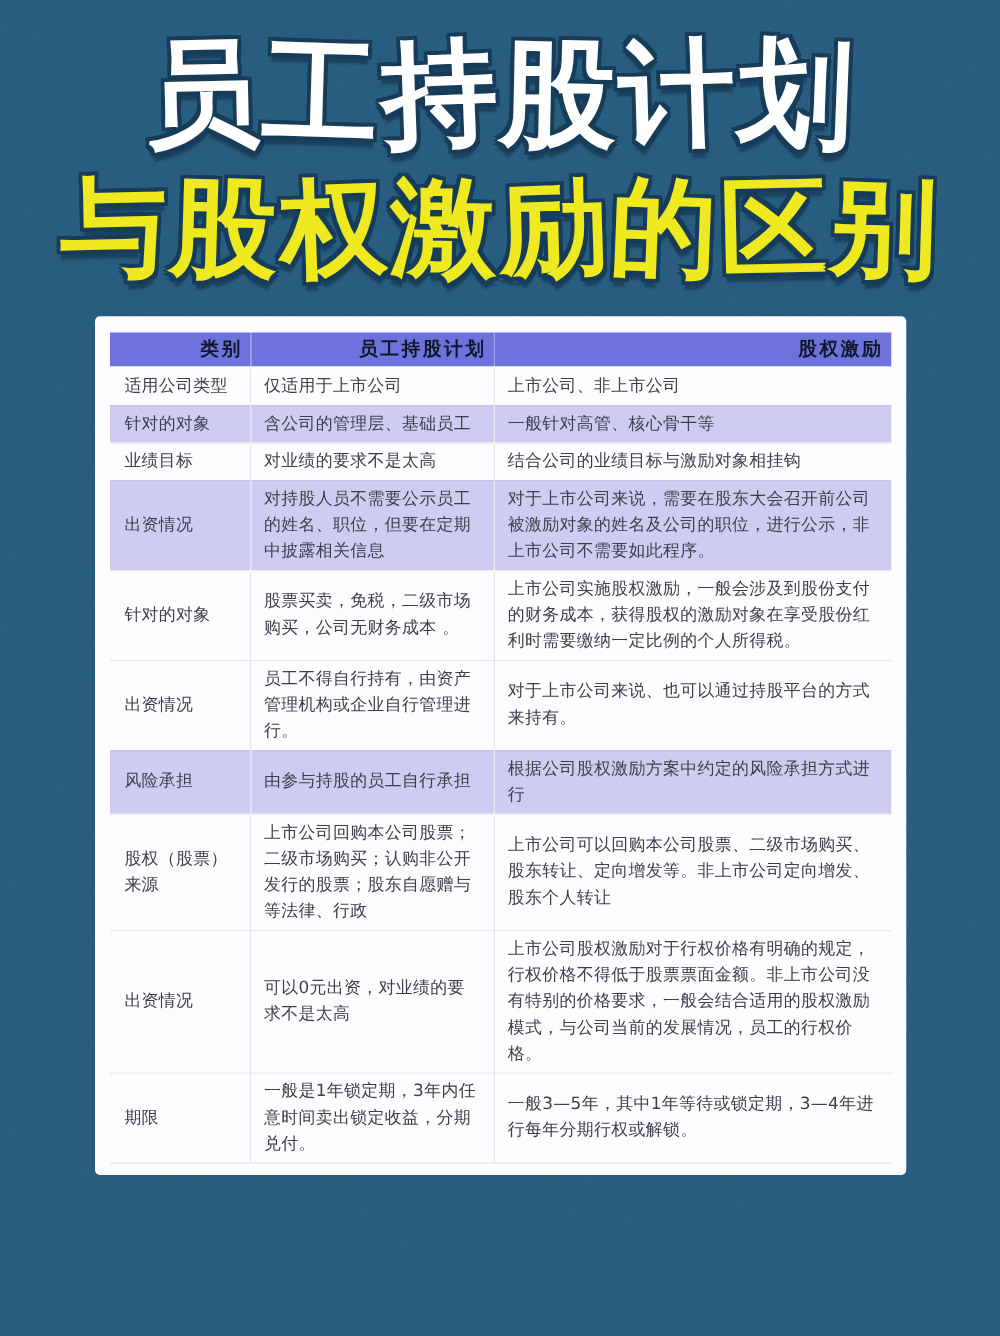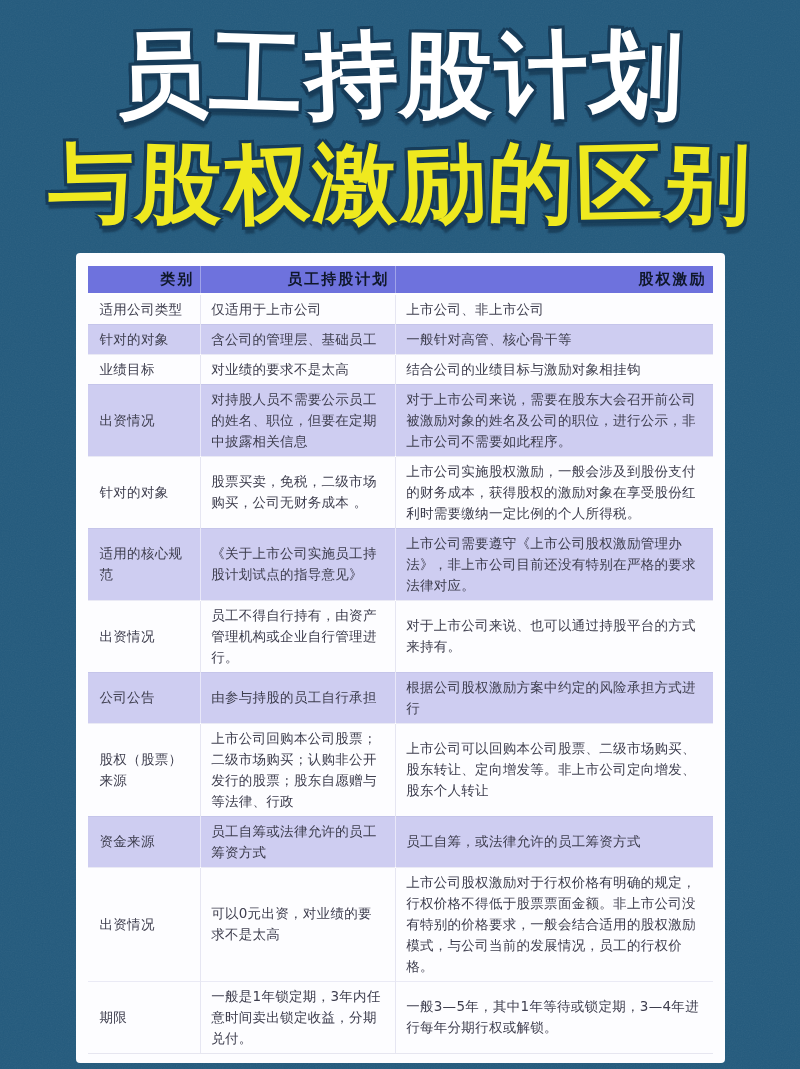--- a/index.html
+++ b/index.html
@@ -129,11 +129,6 @@
             <td>股票买卖，免税，二级市场购买，公司无财务成本 。</td>
             <td>上市公司实施股权激励，一般会涉及到股份支付的财务成本，获得股权的激励对象在享受股份红利时需要缴纳一定比例的个人所得税。</td>
           </tr>
-          <tr class="row-lav">
-            <td class="cat">适用的核心规范</td>
-            <td>《关于上市公司实施员工持股计划试点的指导意见》</td>
-            <td>上市公司需要遵守《上市公司股权激励管理办法》，非上市公司目前还没有特别在严格的要求法律对应。</td>
-          </tr>
           <tr class="row-white">
             <td class="cat">出资情况</td>
             <td>员工不得自行持有，由资产管理机构或企业自行管理进行。</td>

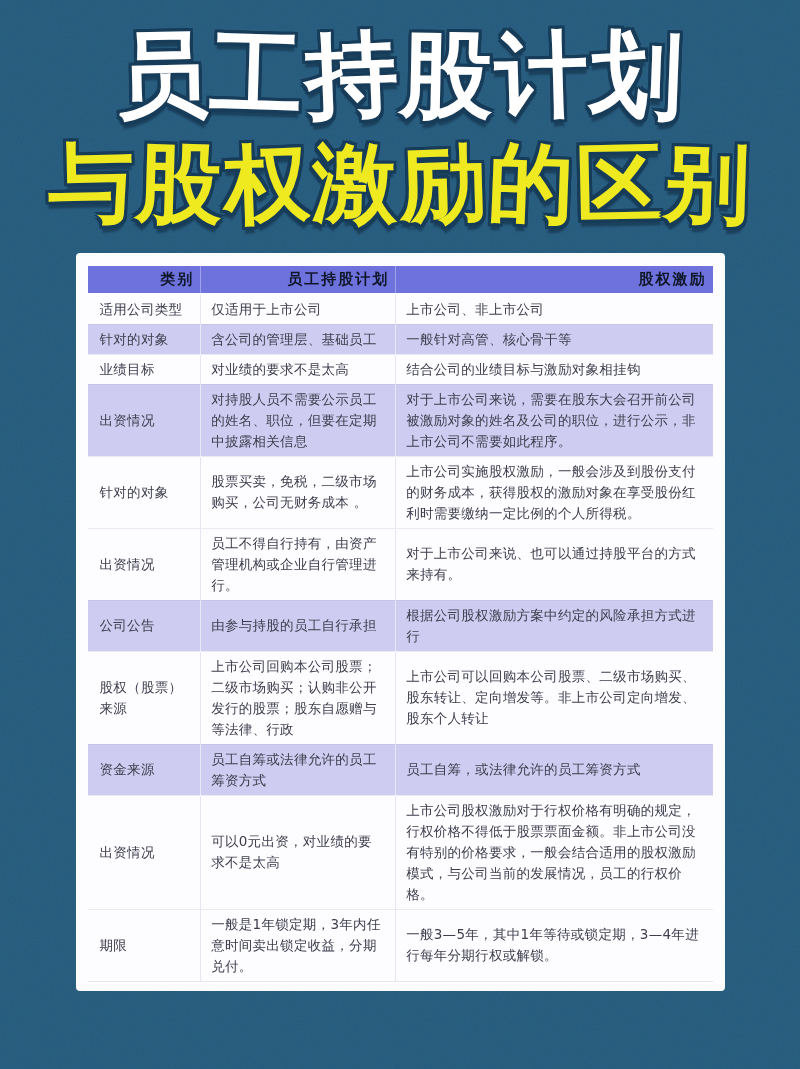--- a/index.html
+++ b/index.html
@@ -135,7 +135,7 @@
             <td>对于上市公司来说、也可以通过持股平台的方式来持有。</td>
           </tr>
           <tr class="row-lav">
-            <td class="cat">公司公告</td>
+            <td class="cat">风险承担</td>
             <td>由参与持股的员工自行承担</td>
             <td>根据公司股权激励方案中约定的风险承担方式进行</td>
           </tr>

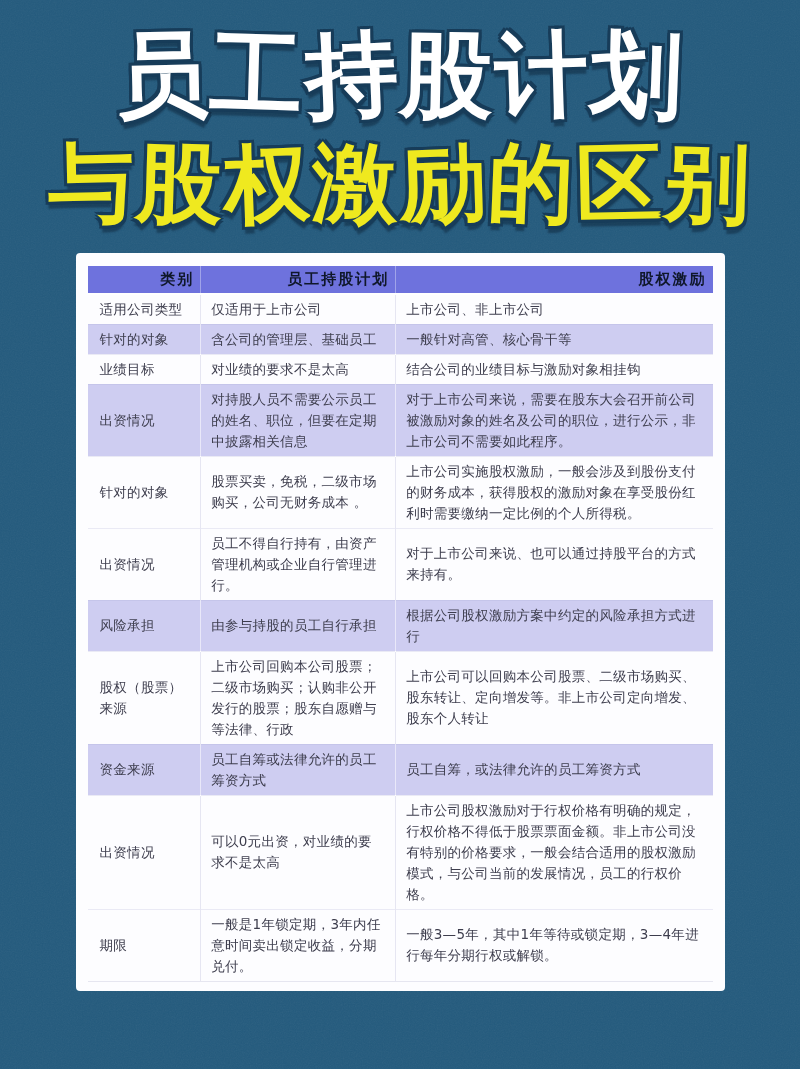--- a/index.html
+++ b/index.html
@@ -144,11 +144,6 @@
             <td>上市公司回购本公司股票；二级市场购买；认购非公开发行的股票；股东自愿赠与等法律、行政</td>
             <td>上市公司可以回购本公司股票、二级市场购买、股东转让、定向增发等。非上市公司定向增发、股东个人转让</td>
           </tr>
-          <tr class="row-lav">
-            <td class="cat">资金来源</td>
-            <td>员工自筹或法律允许的员工筹资方式</td>
-            <td>员工自筹，或法律允许的员工筹资方式</td>
-          </tr>
           <tr class="row-white">
             <td class="cat">出资情况</td>
             <td>可以0元出资，对业绩的要求不是太高</td>

